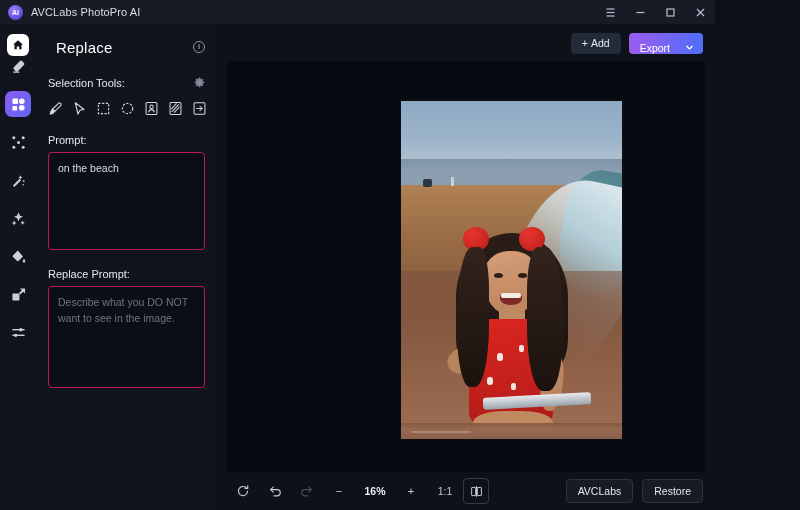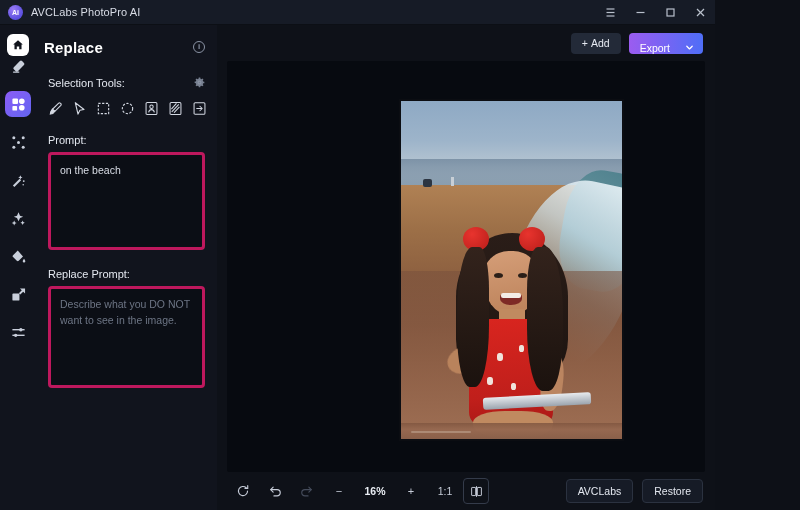--- a/index.html
+++ b/index.html
@@ -84,8 +84,8 @@
     display: flex; align-items: center; justify-content: center;
   }
   .panel-title {
-    font-size: 15px; font-weight: bold; color: #ffffff;
-    letter-spacing: .2px; margin-left: 0;
+    font-size: 15px; font-weight: normal; color: #ffffff;
+    letter-spacing: .2px; margin-left: 12px;
   }
   .info-icon {
     margin-left: auto; margin-right: 4px;

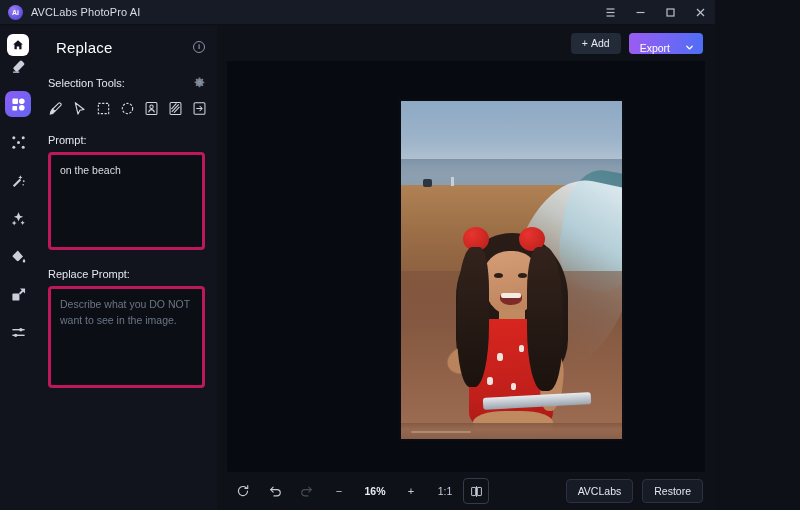--- a/index.html
+++ b/index.html
@@ -124,7 +124,7 @@
   .textarea {
     margin: 6px 4px 0 4px;
     background: #0b0e15;
-    border: 3px solid #be185d;
+    border: 1px solid #be185d;
     border-radius: 4px;
     height: 98px;
     padding: 8px 9px;

